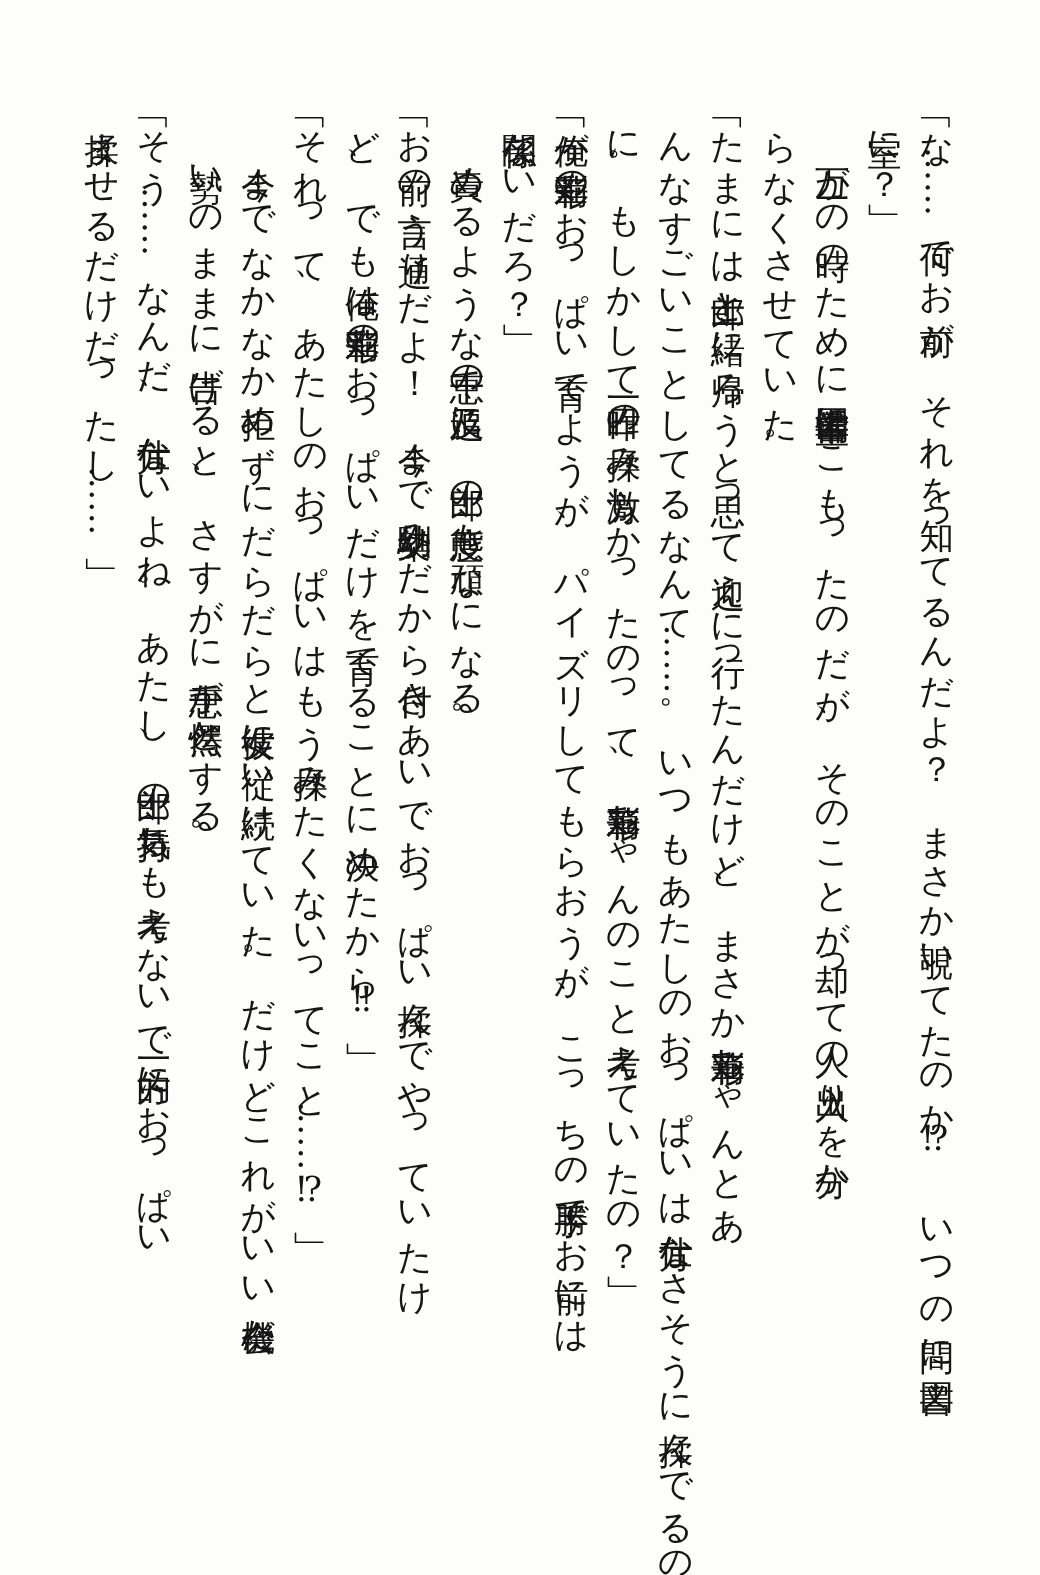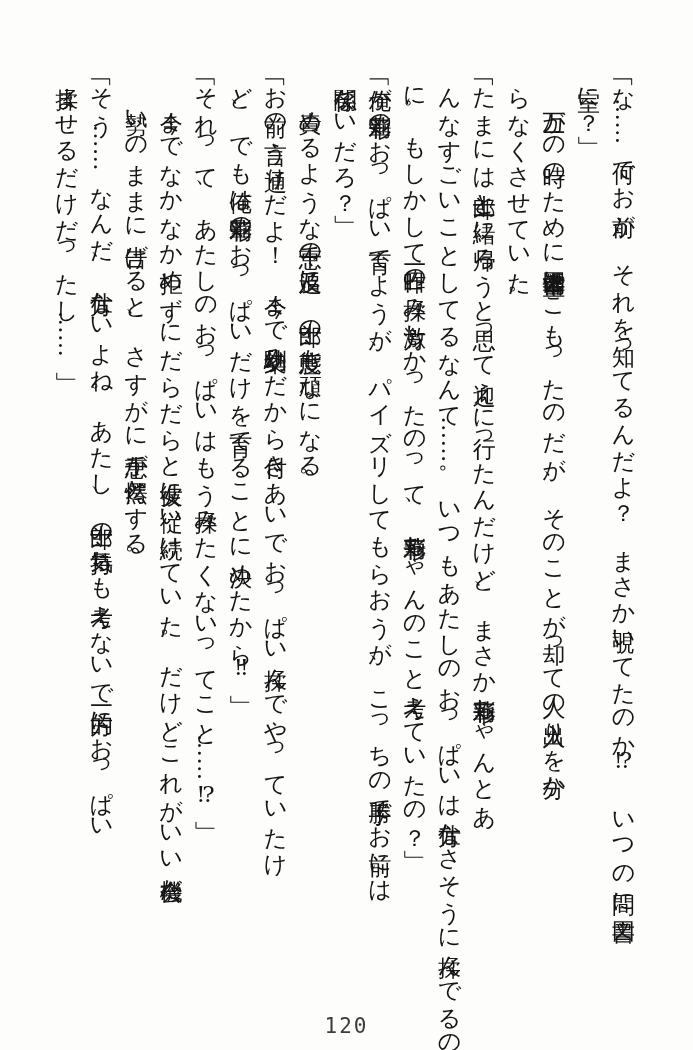--- a/index.html
+++ b/index.html
@@ -53,7 +53,6 @@
 
   <div class="page-text"><div class="tline">「な……何でお前が、それを知ってるんだよ？　まさか覗いてたのか⁉　いつの間に図書</div><div class="tline">室に？」</div><div class="tline">　万が一の時のために図書準備室にこもったのだが、そのことが却って人の出入りを分か</div><div class="tline">らなくさせていた。</div><div class="tline">「たまには士郎と一緒に帰ろうと思って迎えに行ったんだけど、まさか彩莉華ちゃんとあ</div><div class="tline">んなすごいことしてるなんて……。いつもあたしのおっぱいは仕方なさそうに揉んでるの</div><div class="tline">に。もしかして一昨日の揉み方激しかったのって、彩莉華ちゃんのこと考えていたの？」</div><div class="tline">「俺が彩莉華のおっぱい育てようが、パイズリしてもらおうが、こっちの勝手でお前には</div><div class="tline">関係ないだろ？」</div><div class="tline">　責めるような千恵の追及に、士郎の態度も頑なになる。</div><div class="tline">「お前の言う通りだよ！　今まで幼馴染みだから付きあいでおっぱい揉んでやっていたけ</div><div class="tline">ど、でも俺は彩莉華のおっぱいだけを育てることに決めたから‼」</div><div class="tline">「それって、あたしのおっぱいはもう揉みたくないってこと……⁉」</div><div class="tline">　今までなかなか拒めずにだらだらと彼女に従い続けていた。だけどこれがいい機会だ。</div><div class="tline">　勢いのままに告げると、さすがに千恵が愕然とする。</div><div class="tline">「そう……なんだ、仕方ないよね。あたし、士郎の気持ちも考えないで一方的におっぱい</div><div class="tline">揉ませるだけだったし……」</div></div>
 
-  <div class="page-number">120</div>
 
 </div>
 

